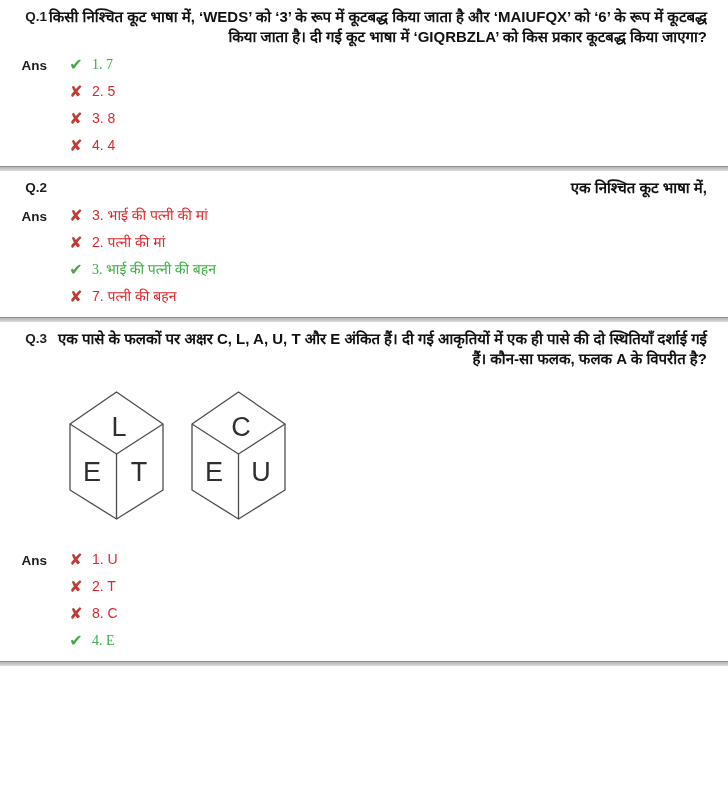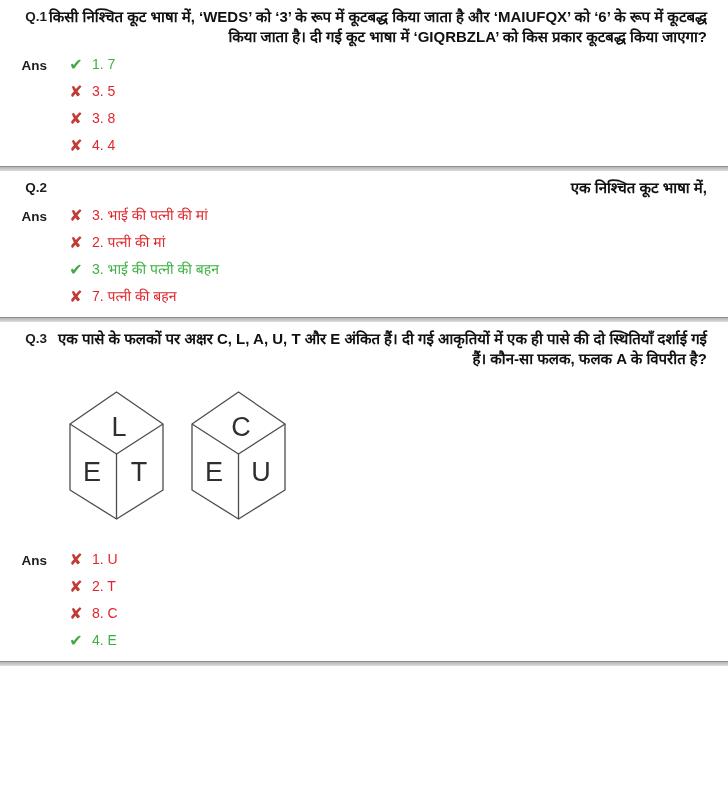--- a/index.html
+++ b/index.html
@@ -75,7 +75,7 @@
   }
   .option.correct .opt-icon { color: var(--check-green); }
   .option.wrong .opt-icon { color: var(--cross-red); font-weight: 700; }
-  .option.correct .opt-label { color: var(--correct-text); }
+  .option.correct .opt-label { color: var(--correct-text); font-family: Liberation Serif, serif; }
   .option.wrong .opt-label { color: var(--wrong-text); }
   .separator {
     height: 5px;

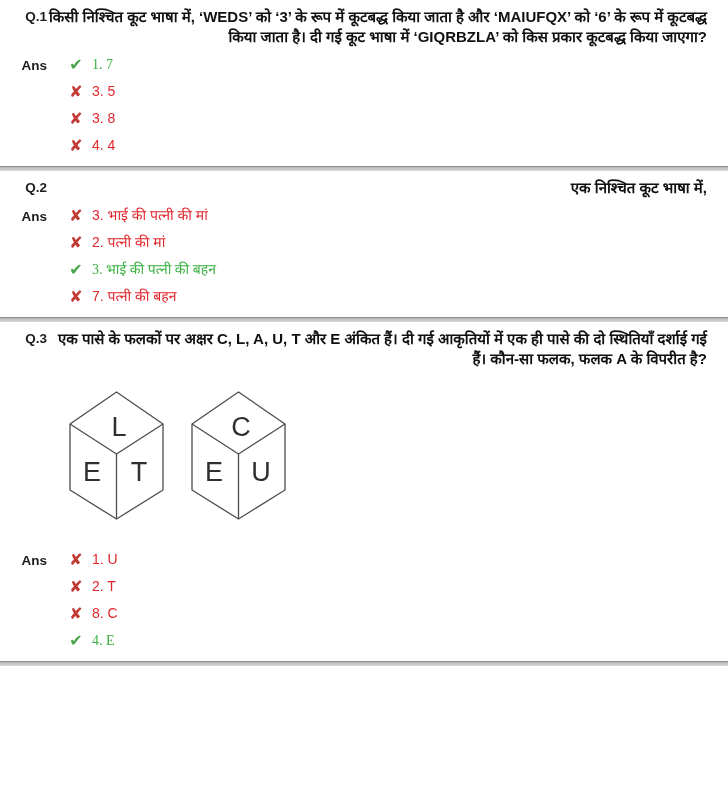--- a/index.html
+++ b/index.html
@@ -111,7 +111,7 @@
           </div>
           <div class="option wrong">
             <span class="opt-icon">✘</span>
-            <span class="opt-label">3. 5</span>
+            <span class="opt-label">2. 5</span>
           </div>
           <div class="option wrong">
             <span class="opt-icon">✘</span>

